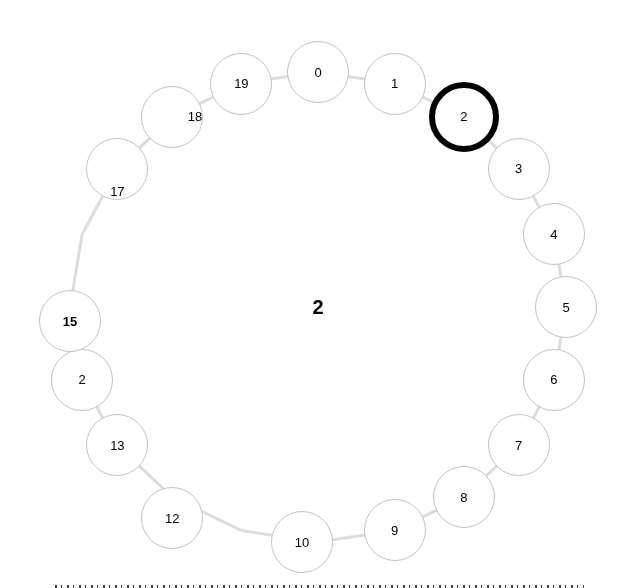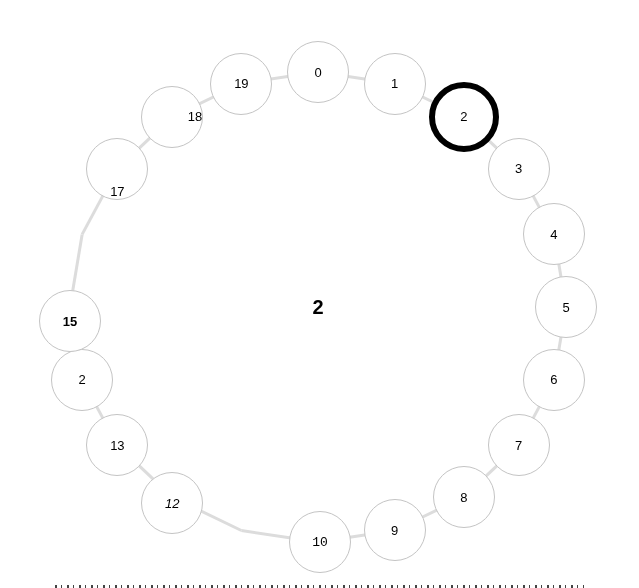--- a/index.html
+++ b/index.html
@@ -123,7 +123,7 @@
     <div class="node" style="left: 320px; top: 542px; font-family: Liberation Mono, monospace;">
       <span>10</span>
     </div>
-    <div class="node" style="left: 172.229px; top: 503px; font-style: italic;">
+    <div class="node" style="left: 172.229px; top: 518px;">
       <span>12</span>
     </div>
     <div class="node" style="left: 117.364px; top: 445.13px;">

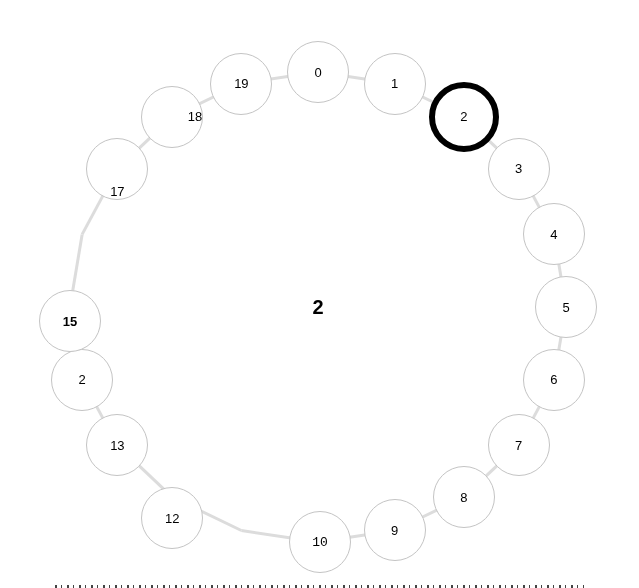--- a/index.html
+++ b/index.html
@@ -120,7 +120,7 @@
     <div class="node" style="left: 394.636px; top: 530.498px;">
       <span>9</span>
     </div>
-    <div class="node" style="left: 320px; top: 542px; font-family: Liberation Mono, monospace;">
+    <div class="node" style="left: 302px; top: 542px;">
       <span>10</span>
     </div>
     <div class="node" style="left: 172.229px; top: 518px;">

